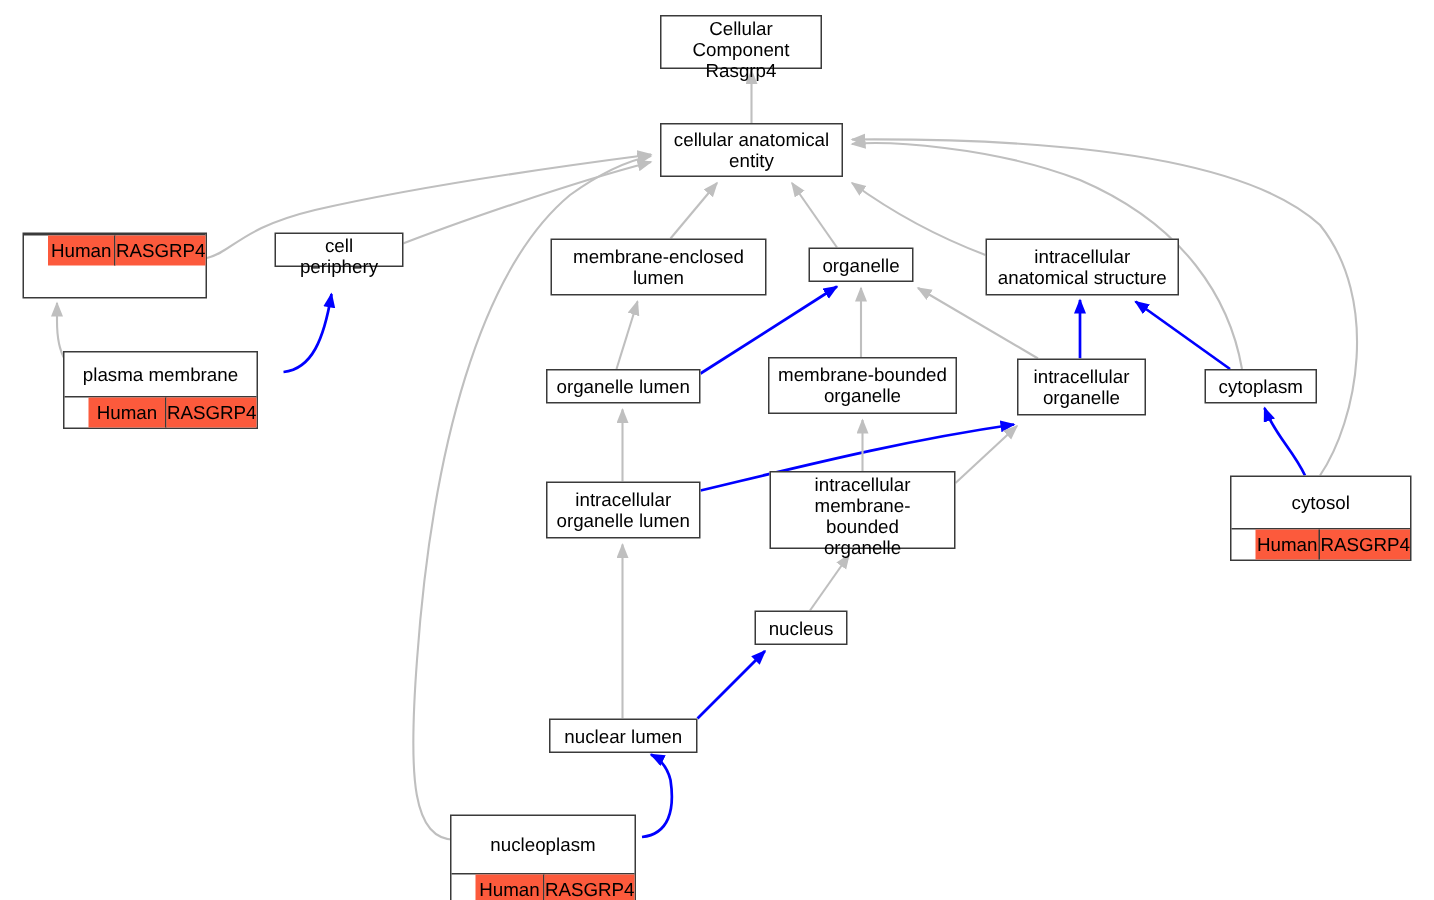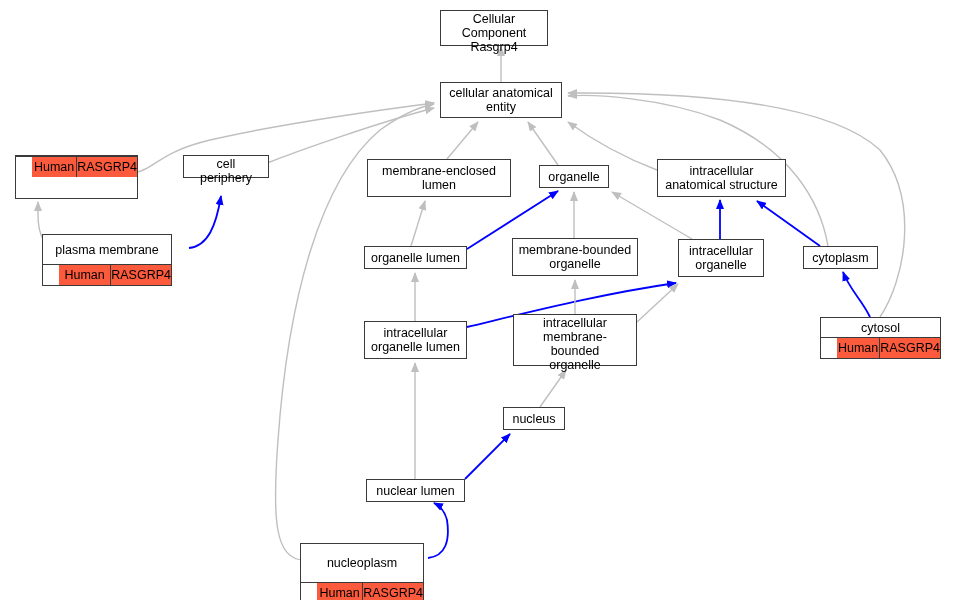--- a/index.html
+++ b/index.html
@@ -116,7 +116,7 @@
 membrane-bounded
 organelle</div>
       </div>
-      <div class="node" style="left: 820px; top: 317px; width: 121px; height: 42px;">
+      <div class="node" style="left: 820px; top: 317px; width: 121px; height: 57px;">
         <div class="title">cytosol</div>
         <div class="badges">
           <div class="badge org">Human</div>

